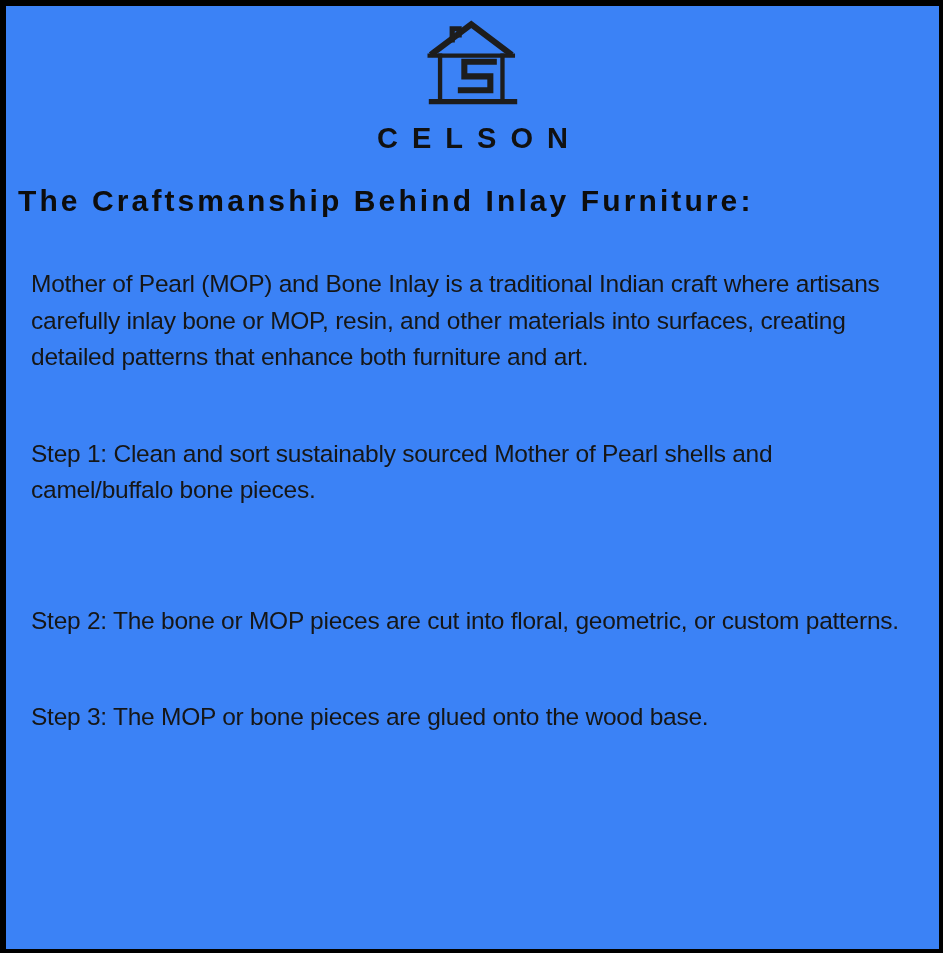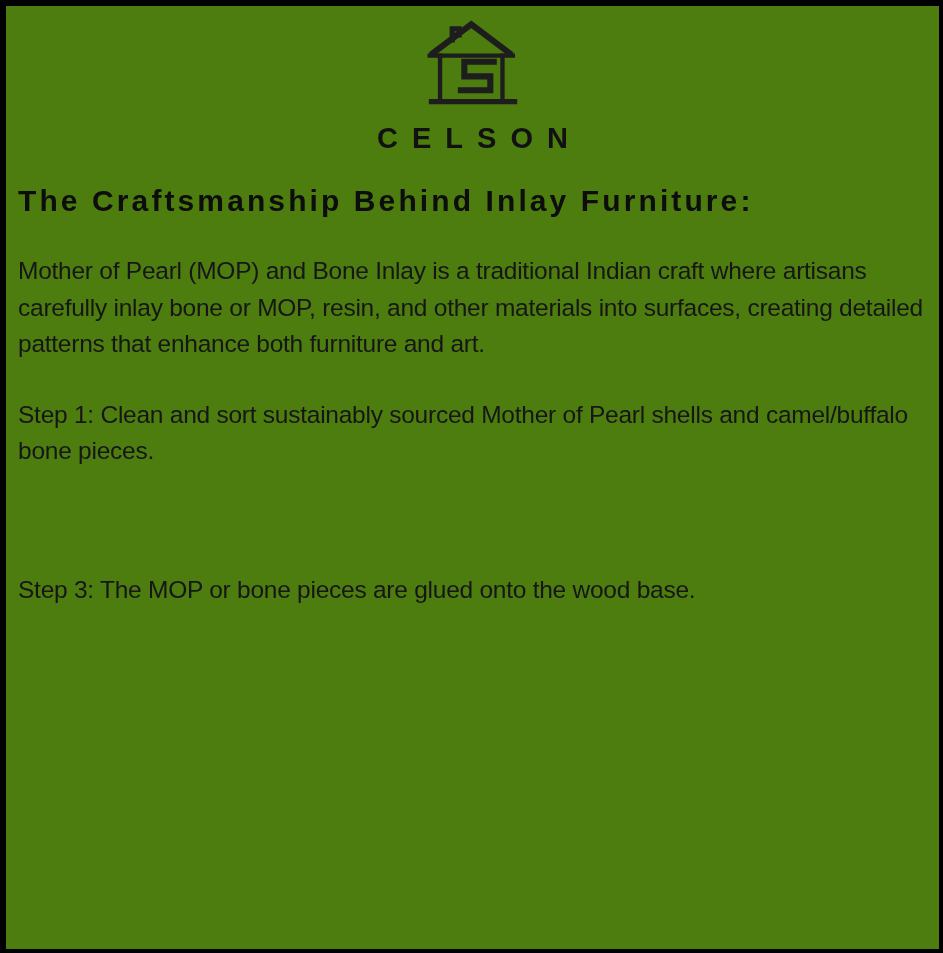--- a/index.html
+++ b/index.html
@@ -17,7 +17,7 @@
     width: 943px;
     height: 953px;
     box-sizing: border-box;
-    background: #4d7c0f;
+    background: #3b82f6;
     border-top: 6px solid #000000;
     border-left: 6px solid #000000;
     border-right: 4px solid #000000;

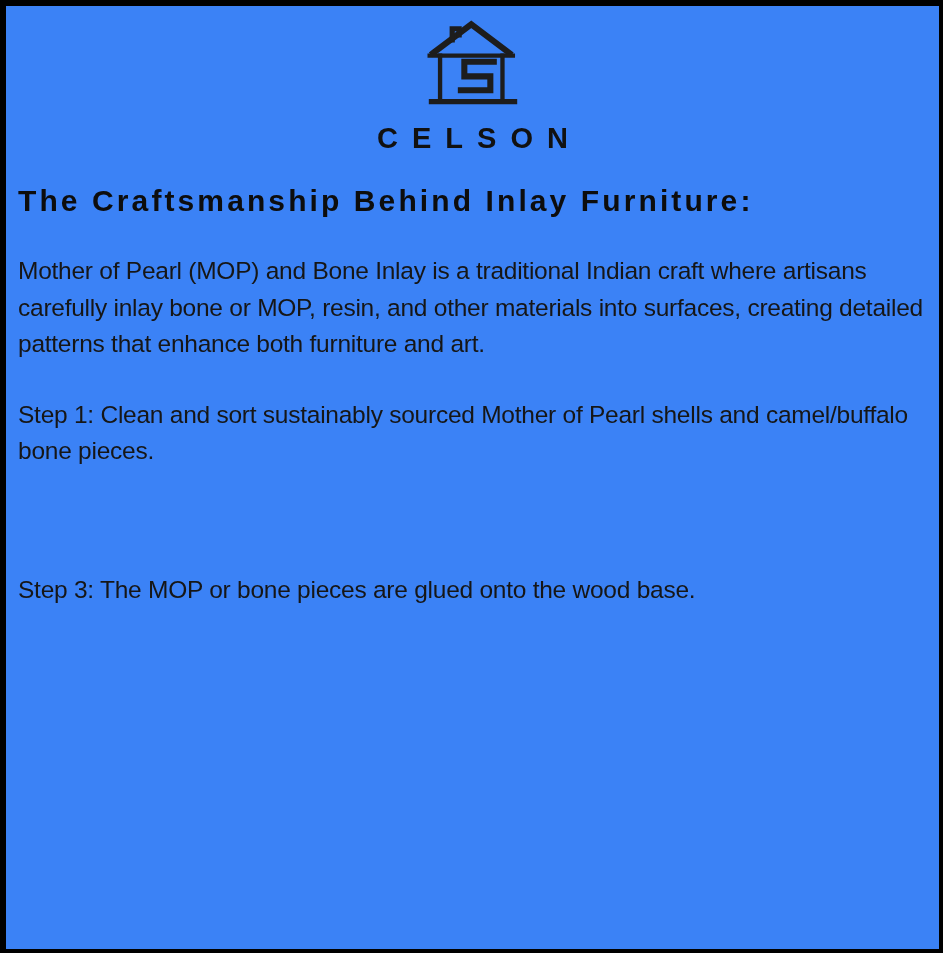--- a/index.html
+++ b/index.html
@@ -65,7 +65,7 @@
   }
 
   .para {
-    margin: 0;
+    margin: 13px;
     font-family: "Liberation Sans", sans-serif;
     font-size: 24.5px;
     font-weight: 400;

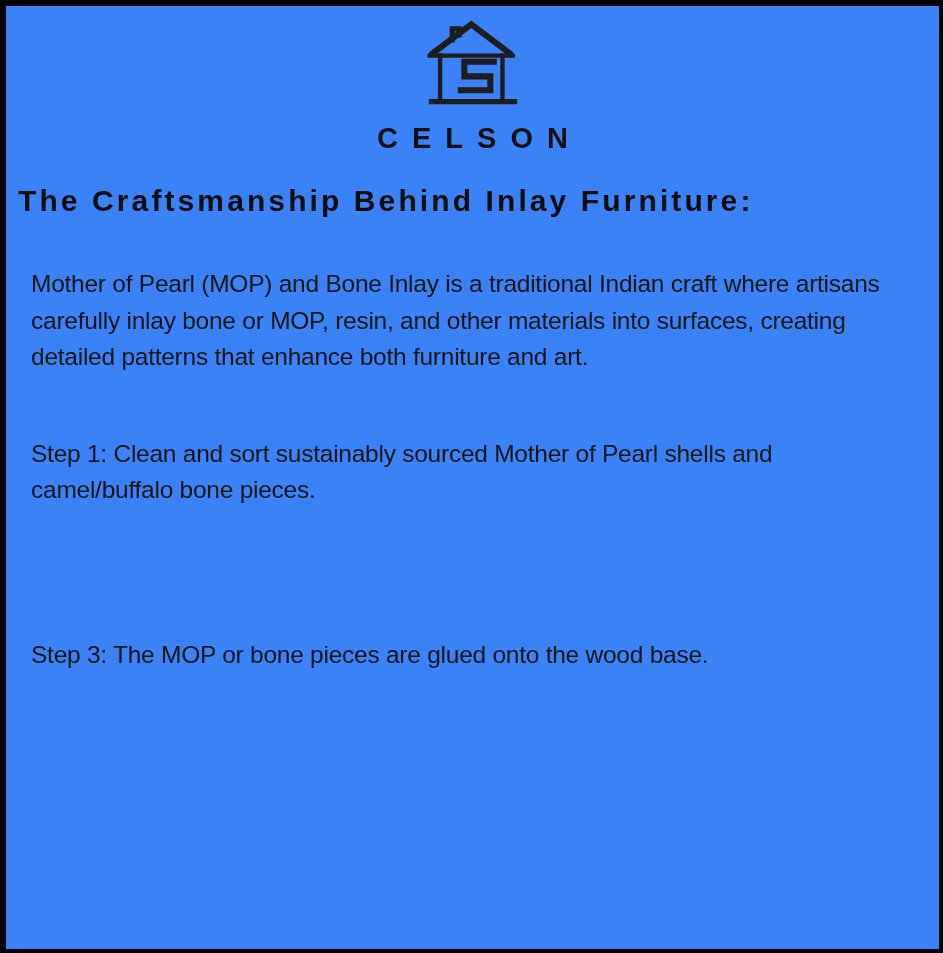--- a/index.html
+++ b/index.html
@@ -128,6 +128,7 @@
 
     <div class="gap-block"></div>
 
+    <p class="para"><span class="step-label">Step 2:</span><span class="step-colon-thin"></span><span> The bone or MOP pieces are cut into floral, geometric, or custom patterns.</span></p>
 
     <div class="gap-block"></div>
 

